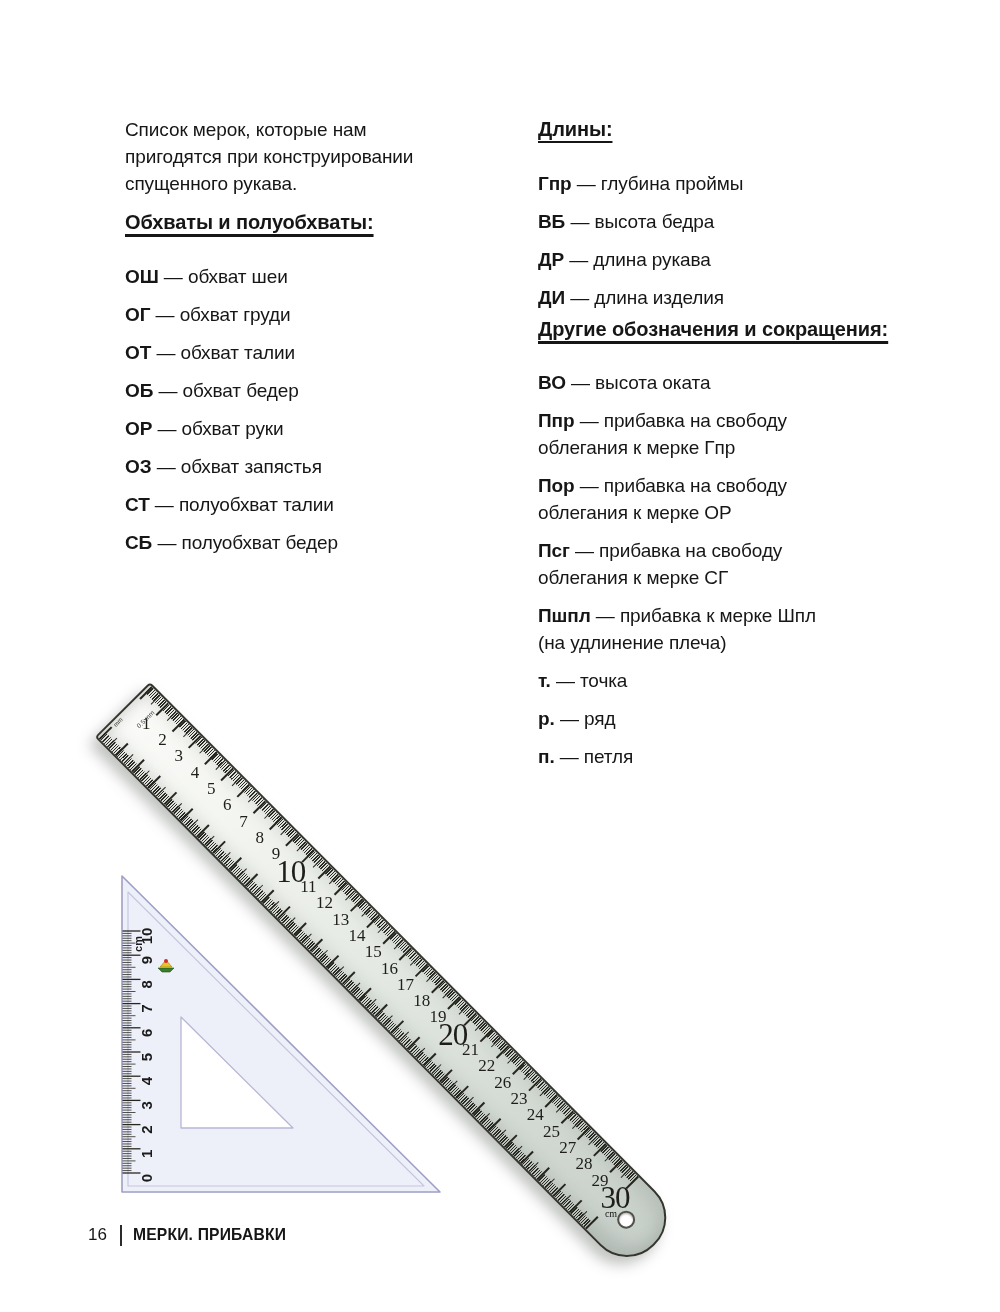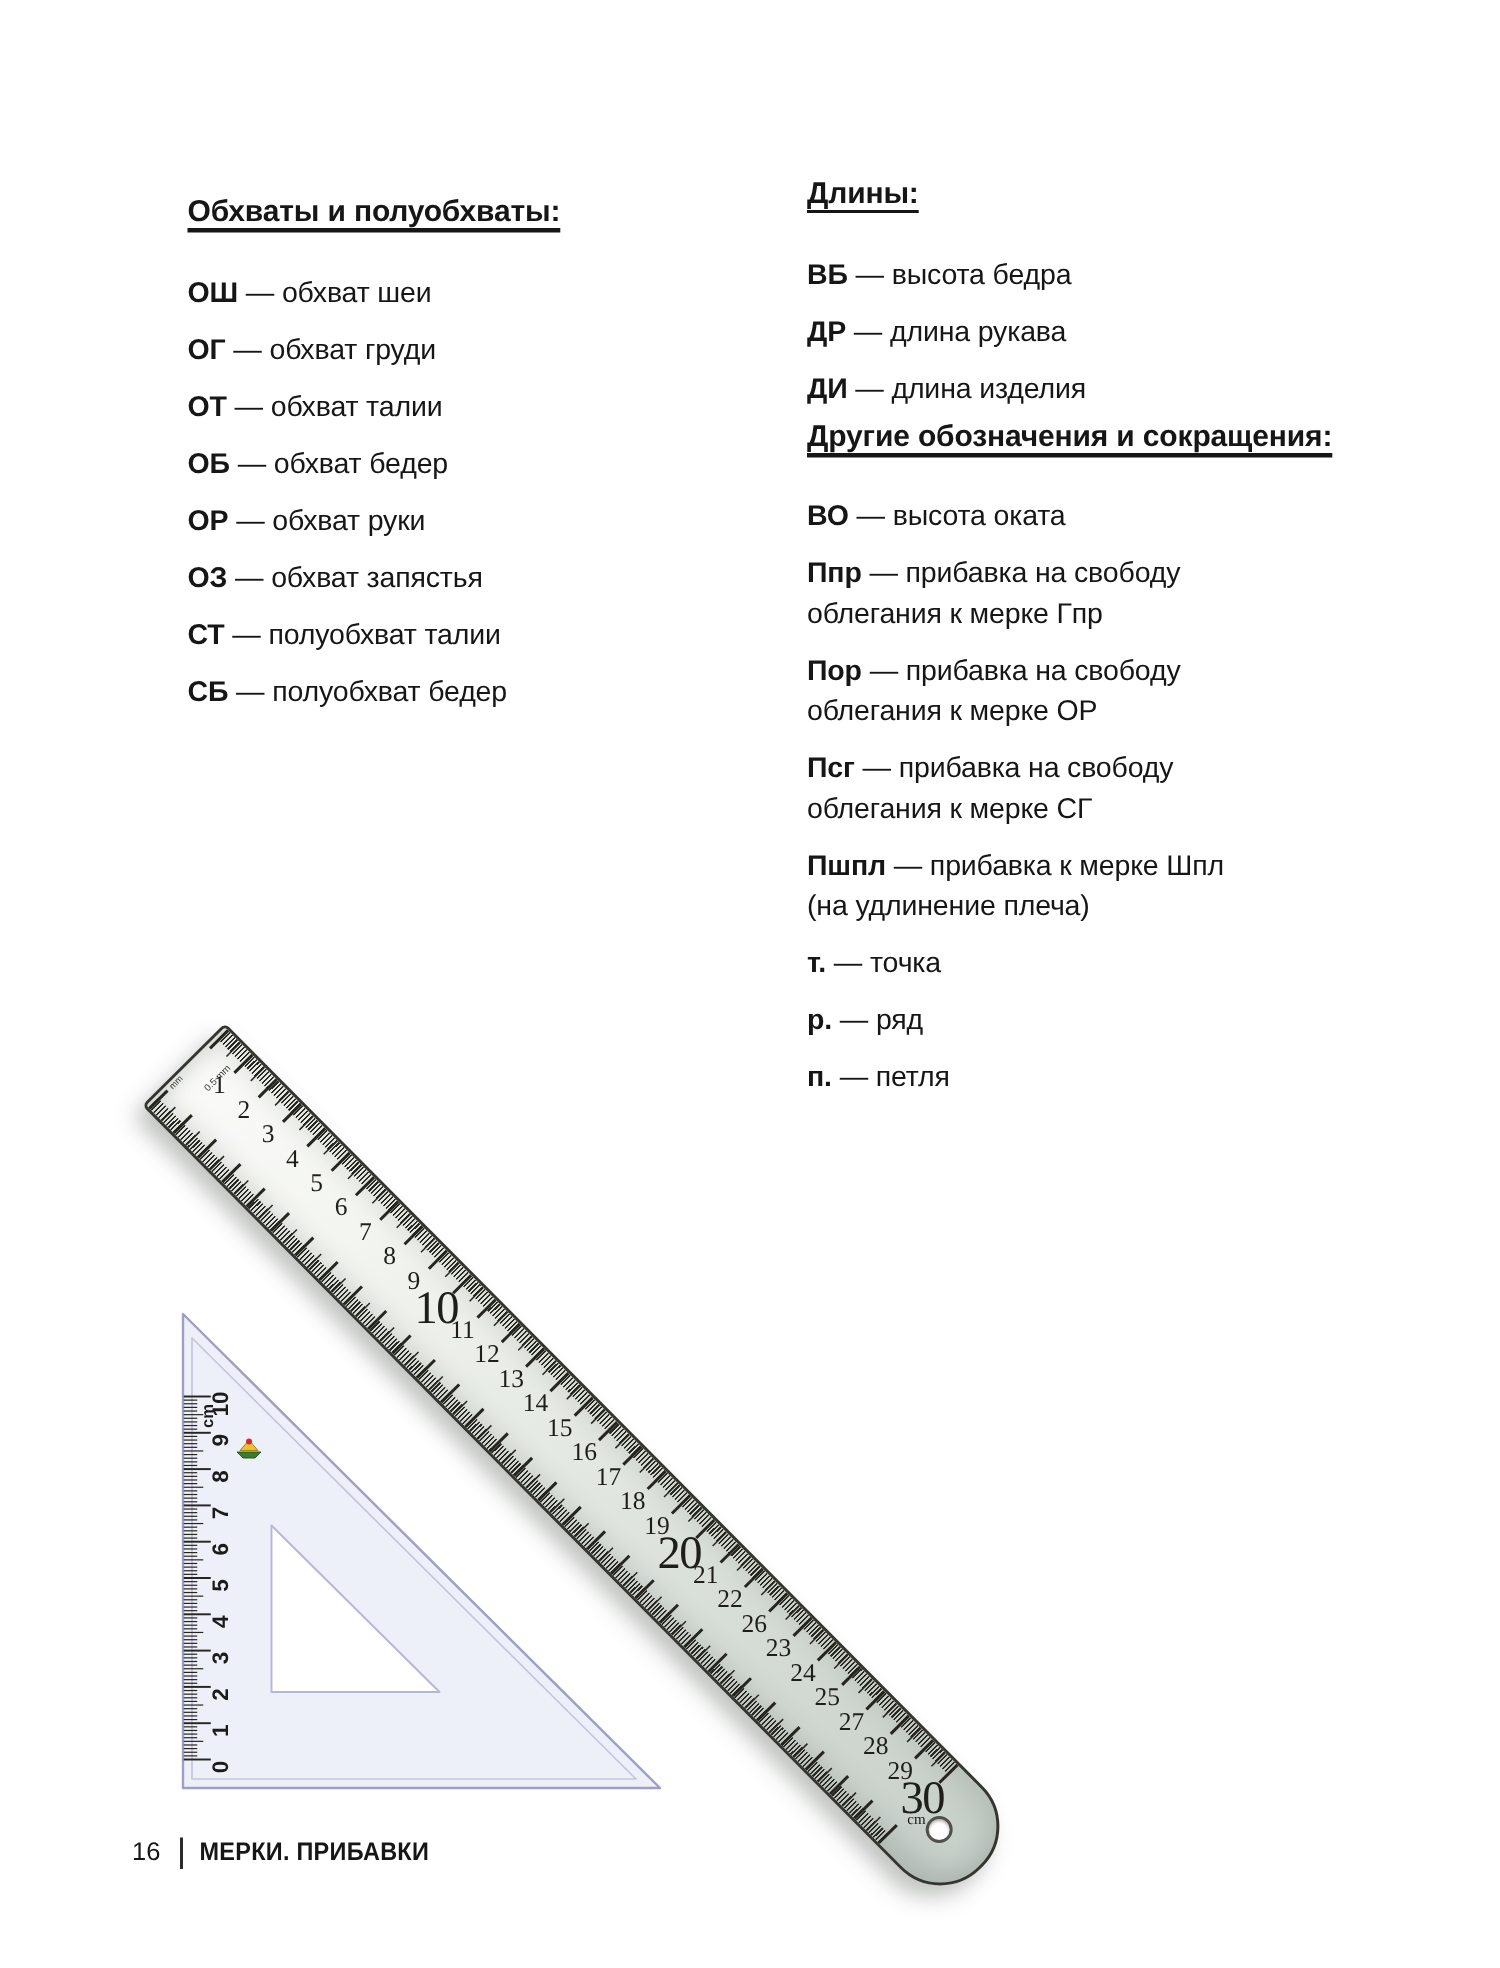--- a/index.html
+++ b/index.html
@@ -71,6 +71,7 @@
 <div class="page">
 
   <div class="col col-left">
+    <p class="intro">Список мерок, которые нам пригодятся при конструировании спущенного рукава.</p>
     <p class="hd hd-obhvaty">Обхваты и полуобхваты:</p>
     <div id="left-items">
         <p class="def"><span class="abbr">ОШ</span> <span>— обхват шеи</span></p>

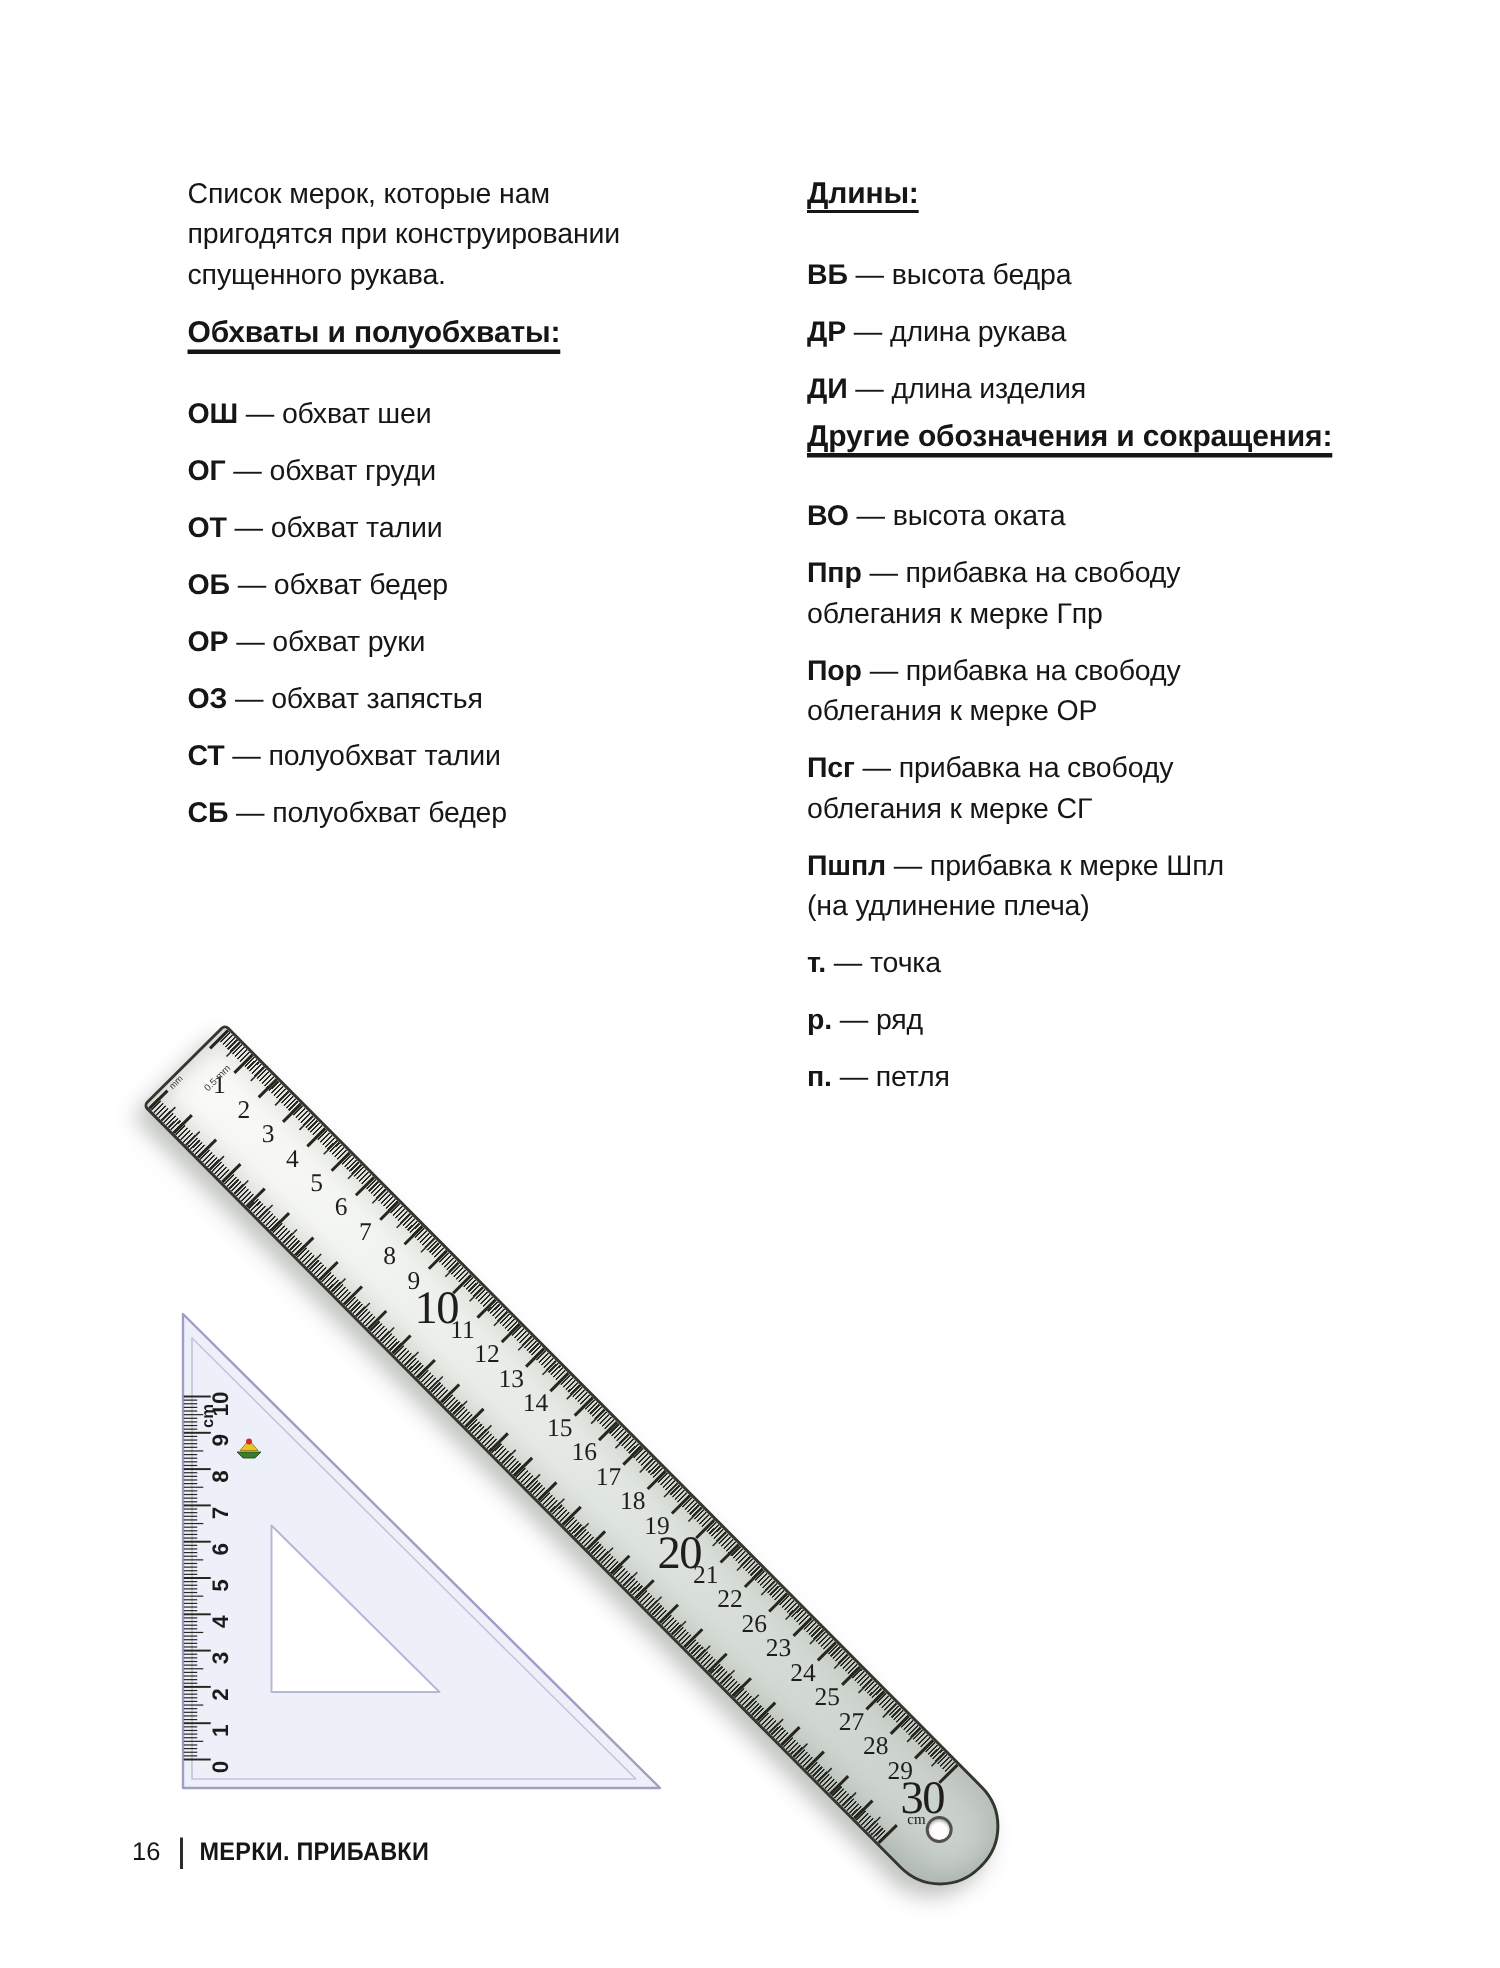--- a/index.html
+++ b/index.html
@@ -88,6 +88,7 @@
   <div class="col col-right">
     <p class="hd hd-dliny">Длины:</p>
     <div id="right-lengths">
+        <p class="def"><span class="abbr">Гпр</span> <span>— глубина проймы</span></p>
         <p class="def"><span class="abbr">ВБ</span> <span>— высота бедра</span></p>
         <p class="def"><span class="abbr">ДР</span> <span>— длина рукава</span></p>
         <p class="def"><span class="abbr">ДИ</span> <span>— длина изделия</span></p>

